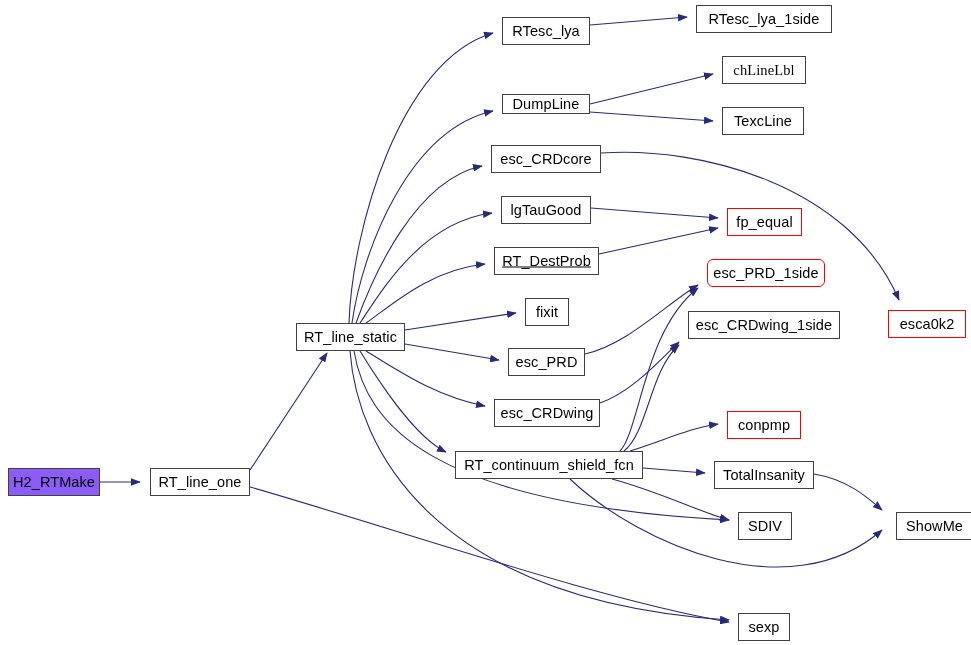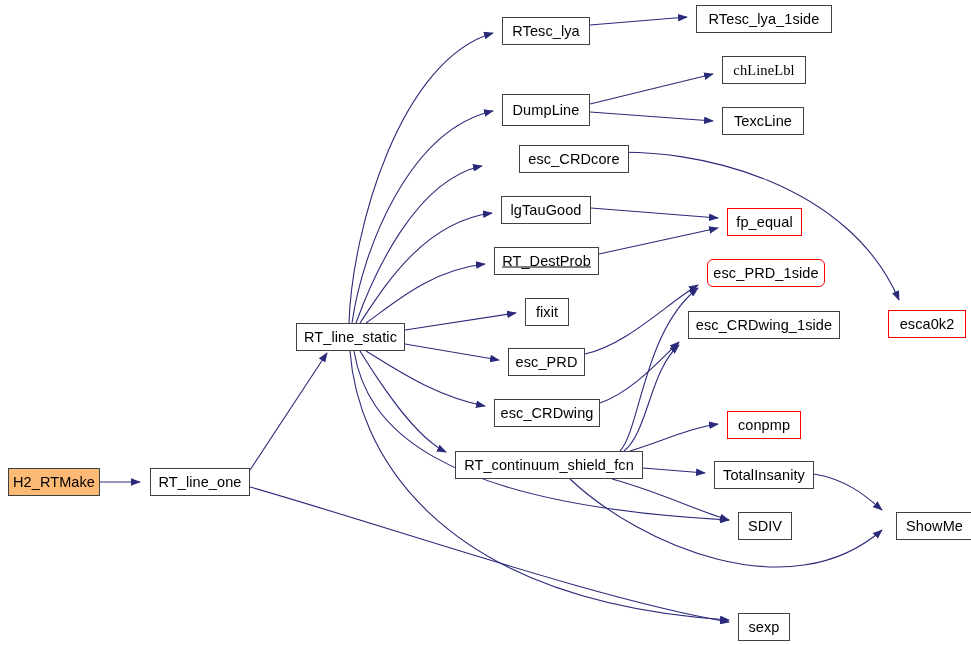--- a/index.html
+++ b/index.html
@@ -111,7 +111,7 @@
       <div class="gnode" style="left: 696px; top: 5px; width: 136px; height: 28px;">
         <span class="lbl">RTesc_lya_1side</span>
       </div>
-      <div class="gnode" style="left: 502px; top: 94px; width: 88px; height: 32px;">
+      <div class="gnode" style="left: 502px; top: 94px; width: 88px; height: 20px;">
         <span class="lbl">DumpLine</span>
       </div>
       <div class="gnode" style="left: 722px; top: 56px; width: 84px; height: 28px; font-family: Liberation Serif, serif;">

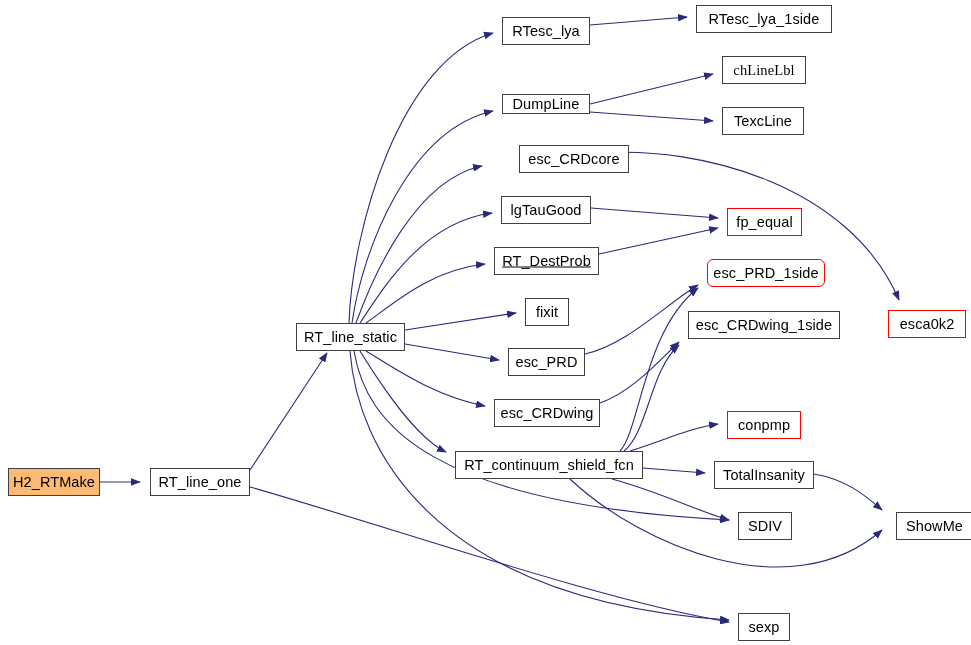--- a/index.html
+++ b/index.html
@@ -120,7 +120,7 @@
       <div class="gnode" style="left: 722px; top: 107px; width: 82px; height: 28px;">
         <span class="lbl">TexcLine</span>
       </div>
-      <div class="gnode" style="left: 491px; top: 145px; width: 110px; height: 28px; margin-left: 28px;">
+      <div class="gnode" style="left: 491px; top: 145px; width: 110px; height: 28px;">
         <span class="lbl">esc_CRDcore</span>
       </div>
       <div class="gnode" style="left: 501px; top: 196px; width: 90px; height: 28px;">

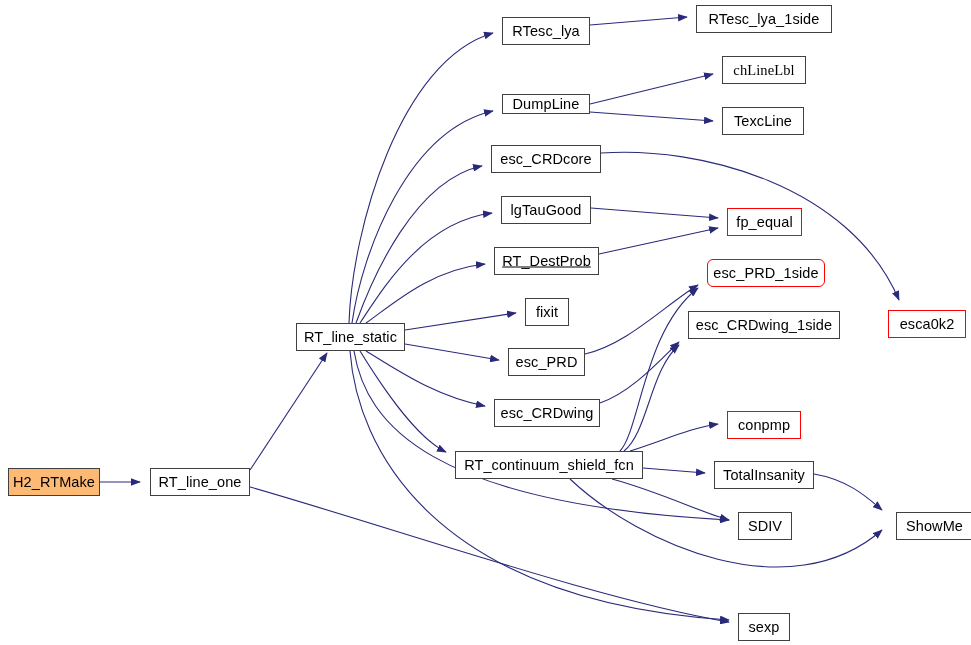--- a/index.html
+++ b/index.html
@@ -41,7 +41,7 @@
     letter-spacing: 0.1px;
   }
   .gnode.root {
-    background: #fdba74;
+    background: #8b5cf6;
     border-color: #404040;
   }
   .gnode.redborder {

